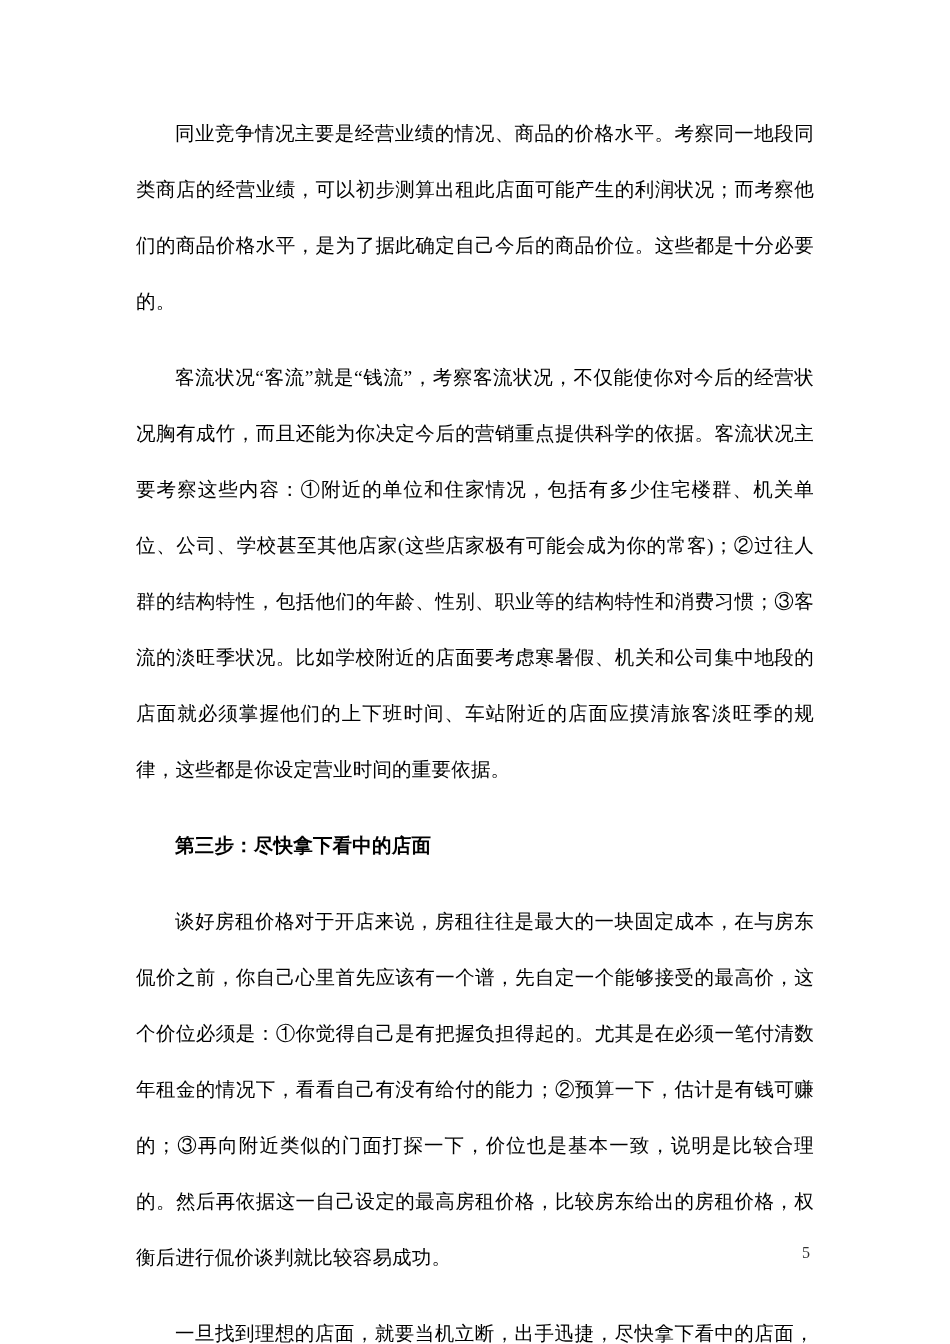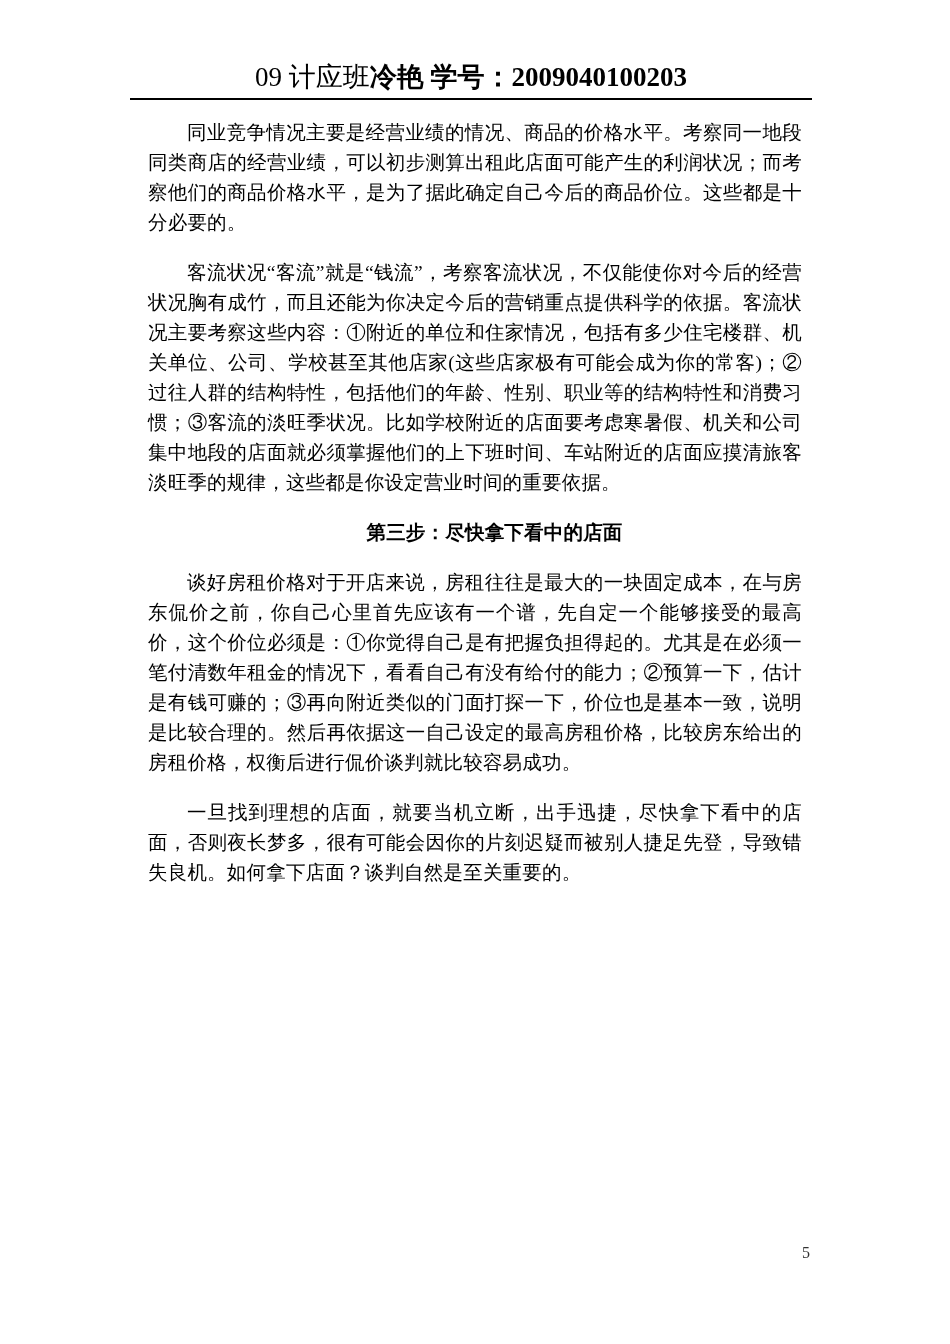--- a/index.html
+++ b/index.html
@@ -67,9 +67,6 @@
 
 <div class="page">
 
-  <div class="doc-header">
-    <span>09 计应班</span><span class="bold">冷艳 学号：2009040100203</span>
-  </div>
 
   <div class="doc-body">
     <p>同业竞争情况主要是经营业绩的情况、商品的价格水平。考察同一地段同类商店的经营业绩，可以初步测算出租此店面可能产生的利润状况；而考察他们的商品价格水平，是为了据此确定自己今后的商品价位。这些都是十分必要的。</p>

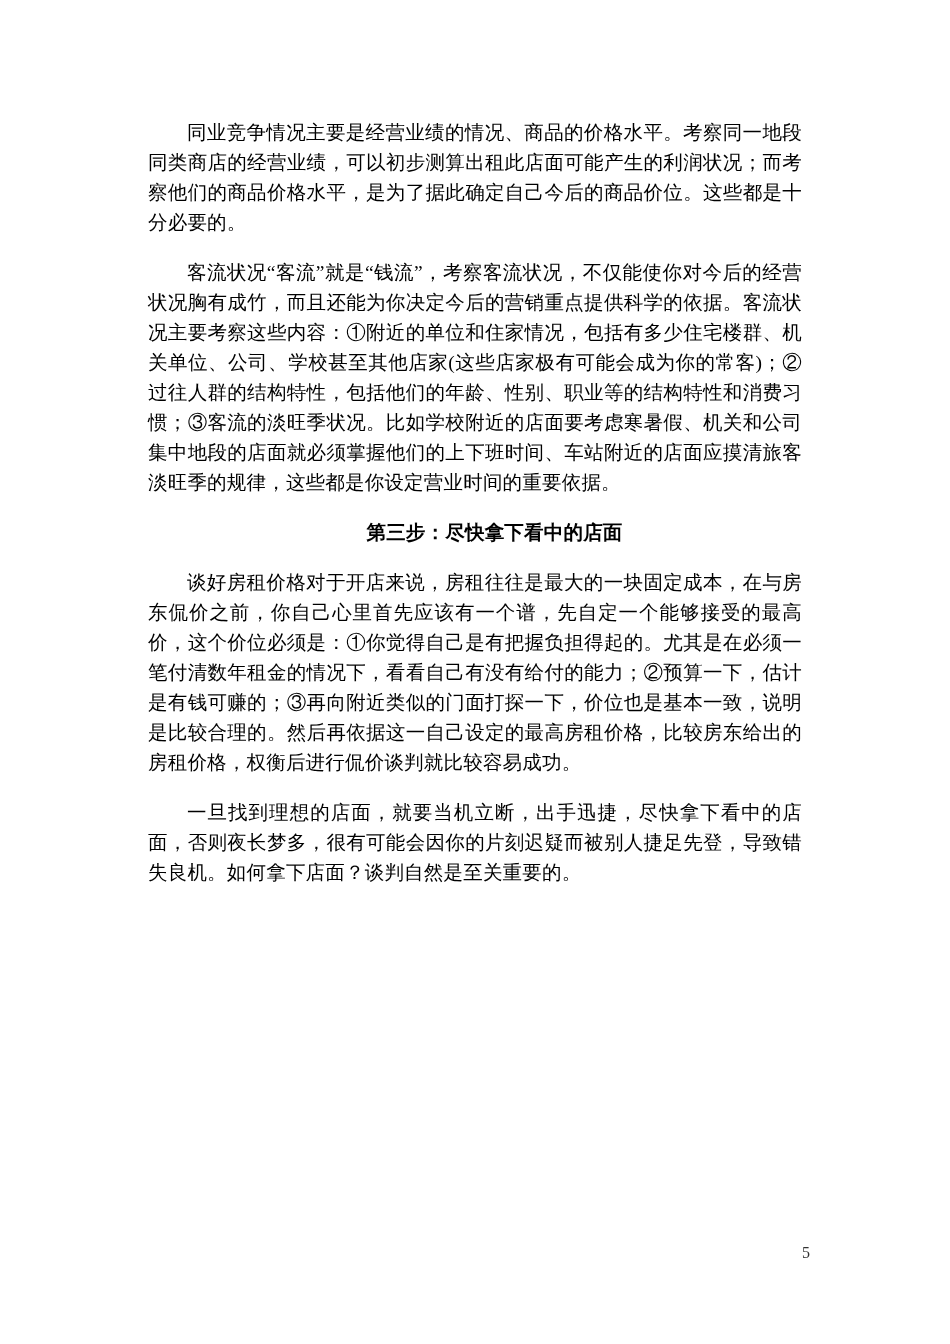--- a/index.html
+++ b/index.html
@@ -38,9 +38,9 @@
     width: 678px;
   }
   .doc-body p {
-    margin: 12px;
+    margin: 0;
     font-size: 19.5px;
-    line-height: 30px;
+    line-height: 56px;
     text-align: justify;
     text-indent: 39px;
     letter-spacing: 0.2px;

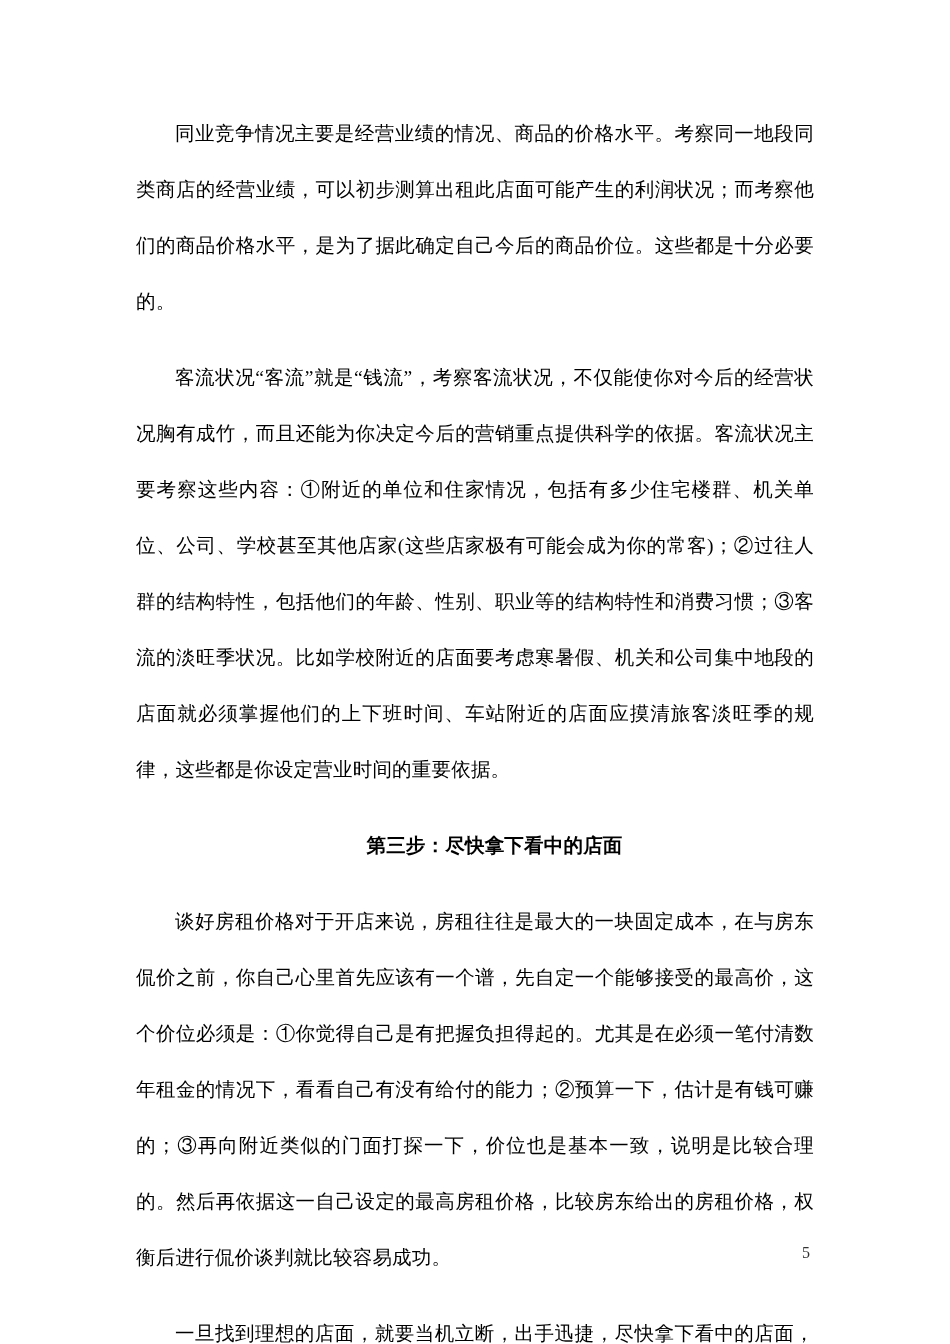--- a/index.html
+++ b/index.html
@@ -51,7 +51,7 @@
   }
   .doc-body p.heading {
     font-weight: bold;
-    text-align: center;
+    text-align: left;
   }
   .page-number {
     position: absolute;

